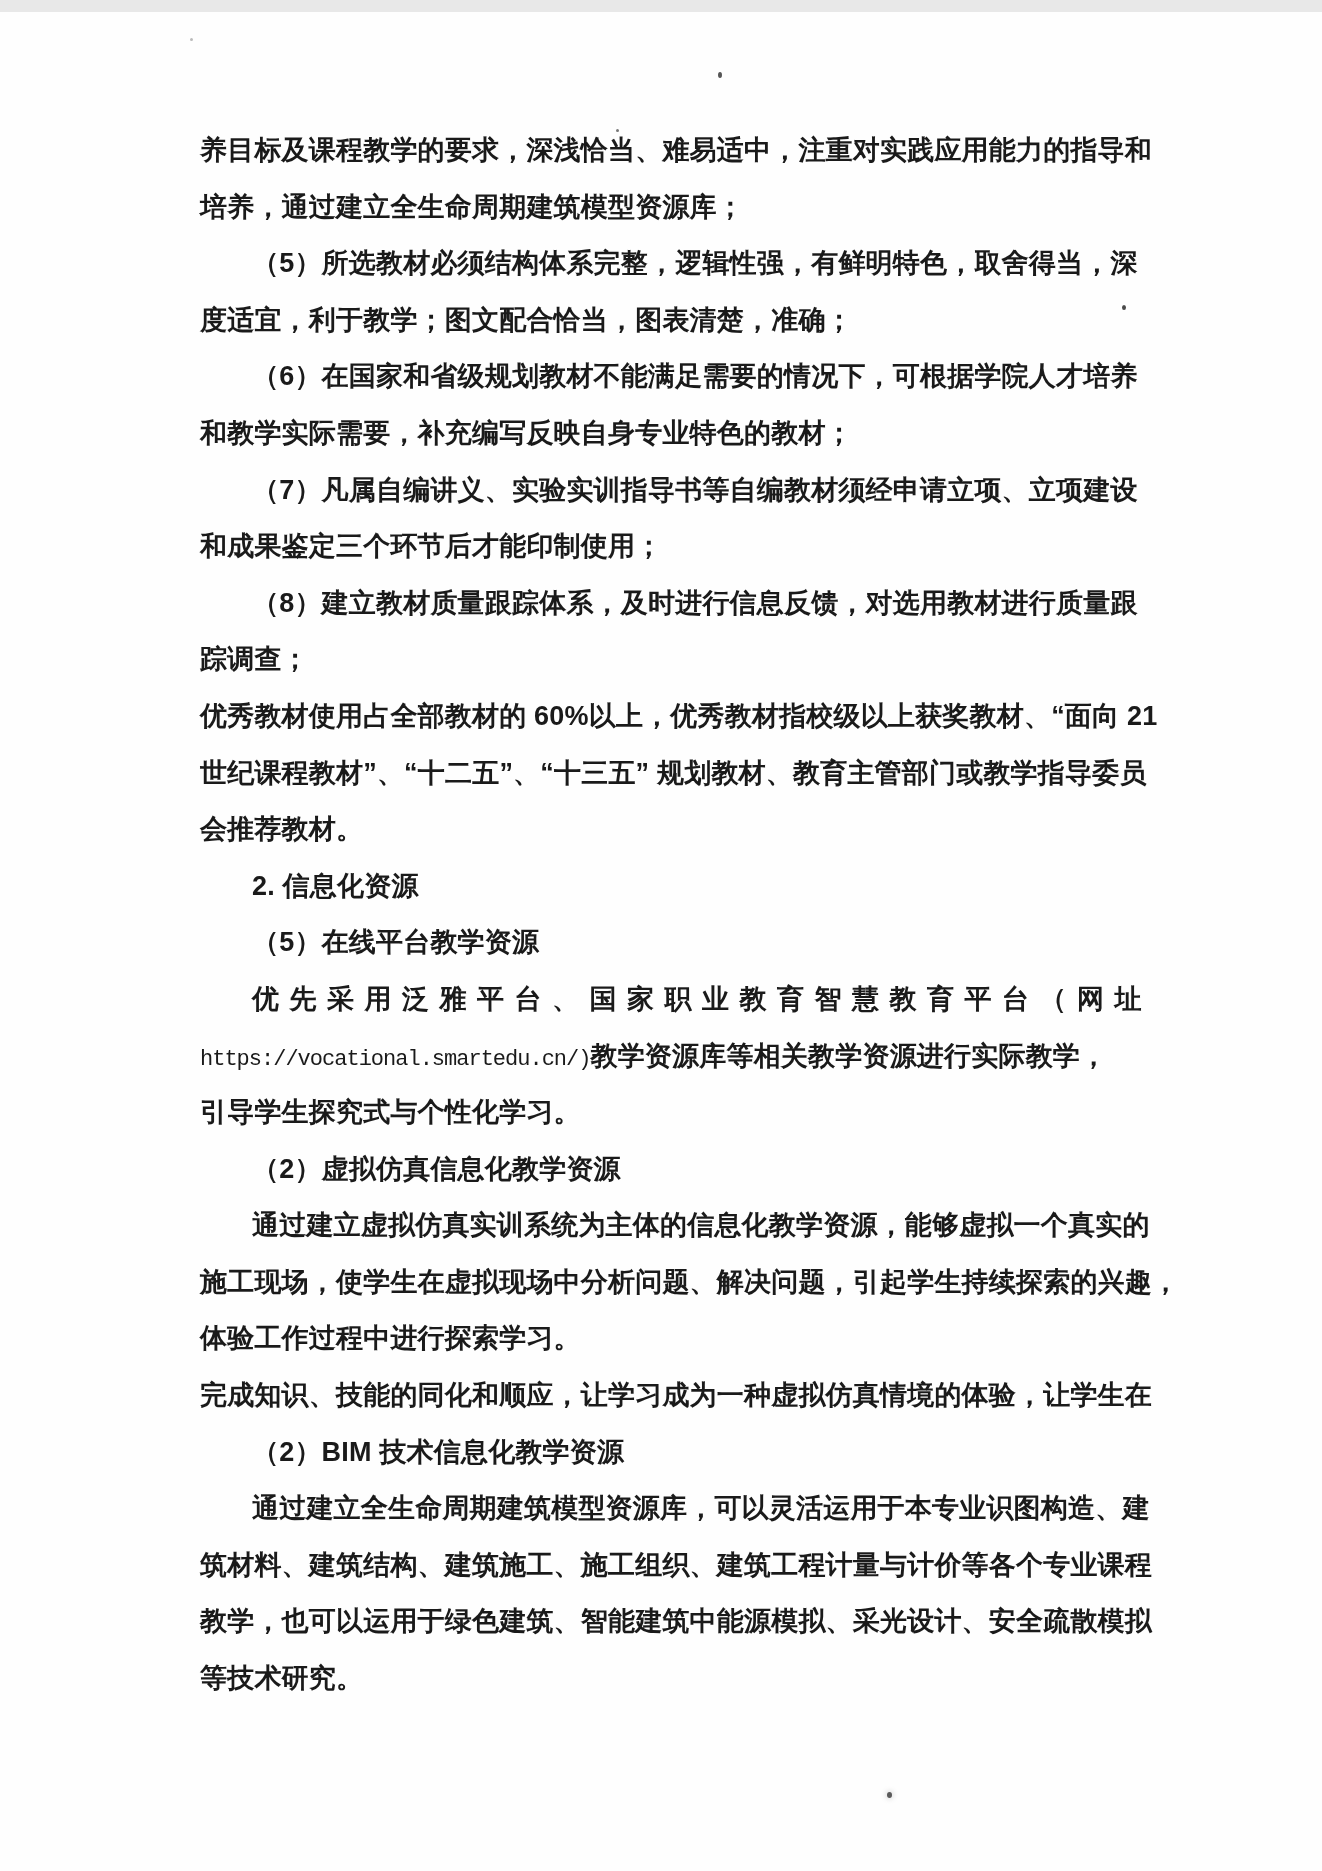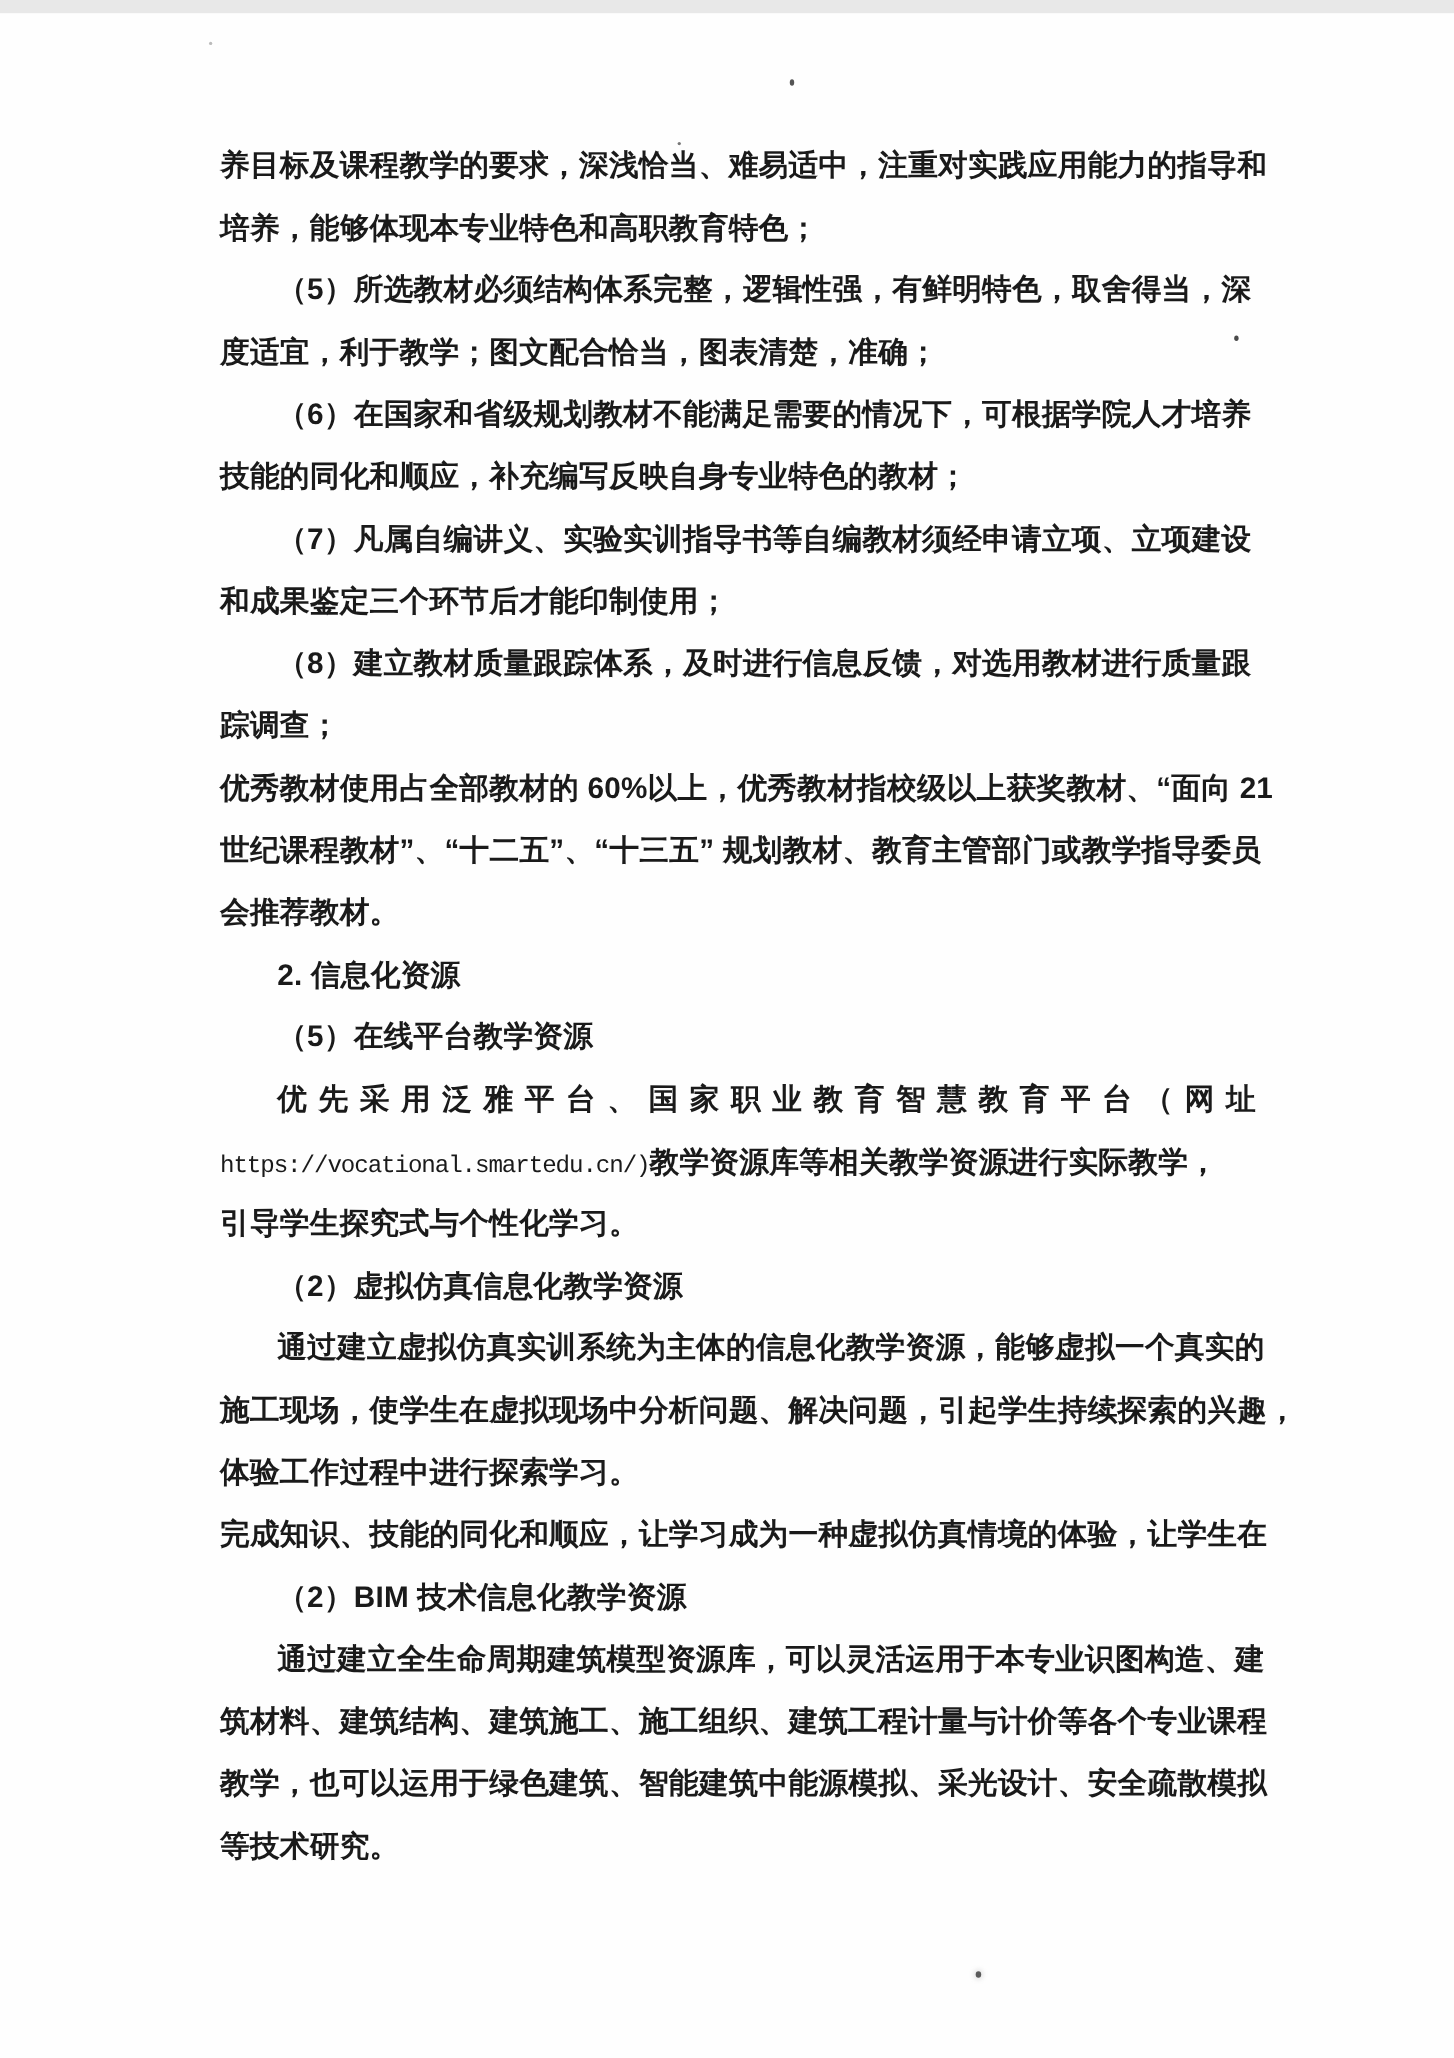--- a/index.html
+++ b/index.html
@@ -60,7 +60,7 @@
 <div class="page">
   <div class="textblock" id="textblock">
       <div class="line">养目标及课程教学的要求，深浅恰当、难易适中，注重对实践应用能力的指导和</div>
-      <div class="line">培养，能够体现本专业特色和高职教育特色；</div>
+      <div class="line">培养，通过建立全生命周期建筑模型资源库；</div>
       <div class="line indent">（5）所选教材必须结构体系完整，逻辑性强，有鲜明特色，取舍得当，深</div>
       <div class="line">度适宜，利于教学；图文配合恰当，图表清楚，准确；</div>
       <div class="line indent">（6）在国家和省级规划教材不能满足需要的情况下，可根据学院人才培养</div>

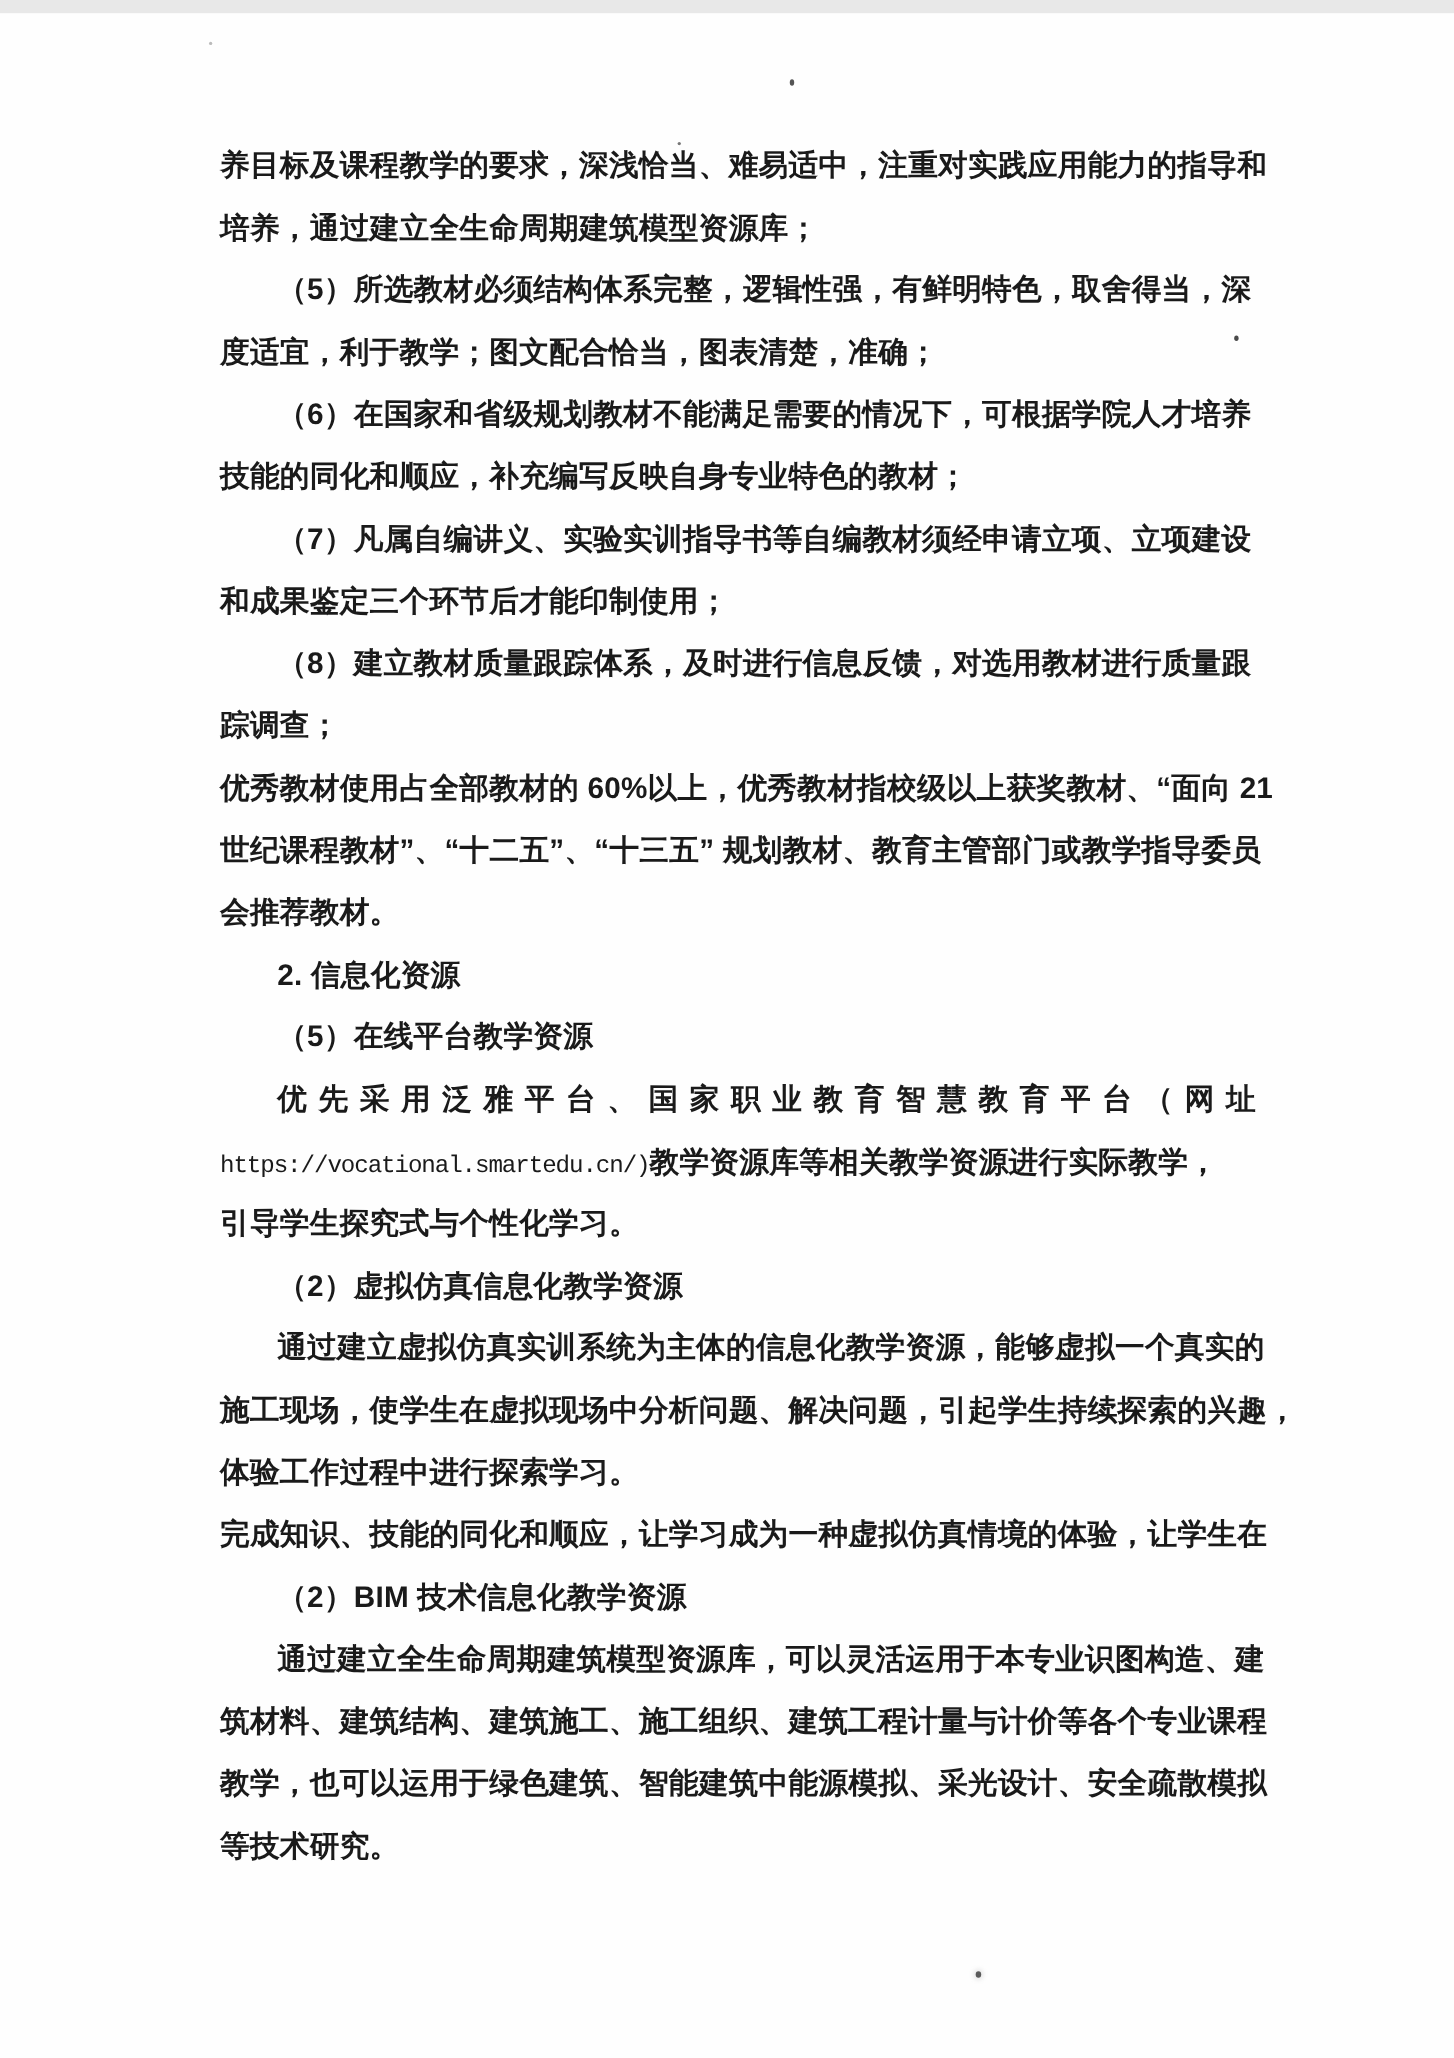--- a/index.html
+++ b/index.html
@@ -64,7 +64,7 @@
       <div class="line indent">（5）所选教材必须结构体系完整，逻辑性强，有鲜明特色，取舍得当，深</div>
       <div class="line">度适宜，利于教学；图文配合恰当，图表清楚，准确；</div>
       <div class="line indent">（6）在国家和省级规划教材不能满足需要的情况下，可根据学院人才培养</div>
-      <div class="line">技能的同化和顺应，补充编写反映自身专业特色的教材；</div>
+      <div class="line">和教学实际需要，补充编写反映自身专业特色的教材；</div>
       <div class="line indent">（7）凡属自编讲义、实验实训指导书等自编教材须经申请立项、立项建设</div>
       <div class="line">和成果鉴定三个环节后才能印制使用；</div>
       <div class="line indent">（8）建立教材质量跟踪体系，及时进行信息反馈，对选用教材进行质量跟</div>

